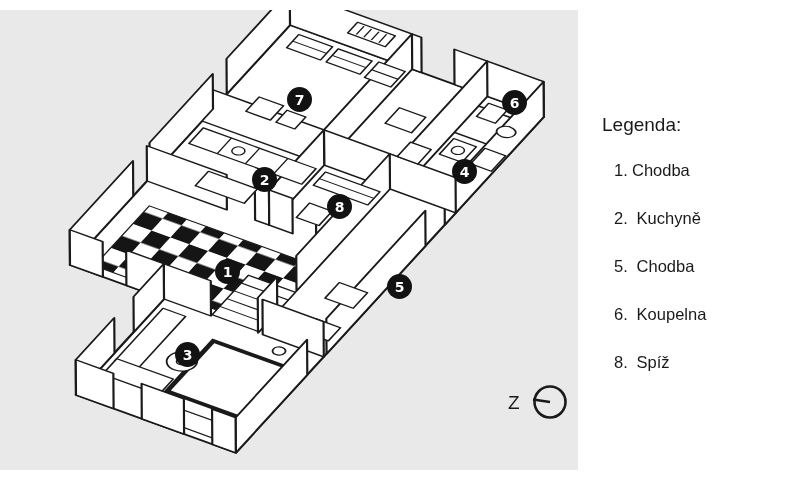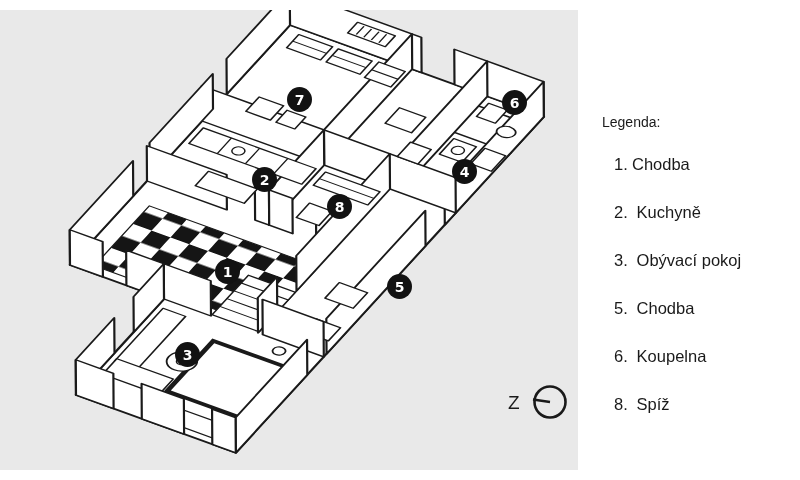--- a/index.html
+++ b/index.html
@@ -39,7 +39,7 @@
   .compass text{font-family:"Liberation Sans",sans-serif;font-size:19px;fill:#1a1a1a;}
   
   .legend{position:absolute;left:602px;top:114px;width:192px;}
-  .legend-title{font-size:14px;margin-bottom:6px;}
+  .legend-title{font-size:19px;margin-bottom:6px;}
   .legend ol{list-style:none;margin:0;padding:0 0 0 12px;}
   .legend li{font-size:16.5px;line-height:27px;white-space:nowrap;margin-top:21px;}
   .legend .num{display:inline-block;min-width:18px;}

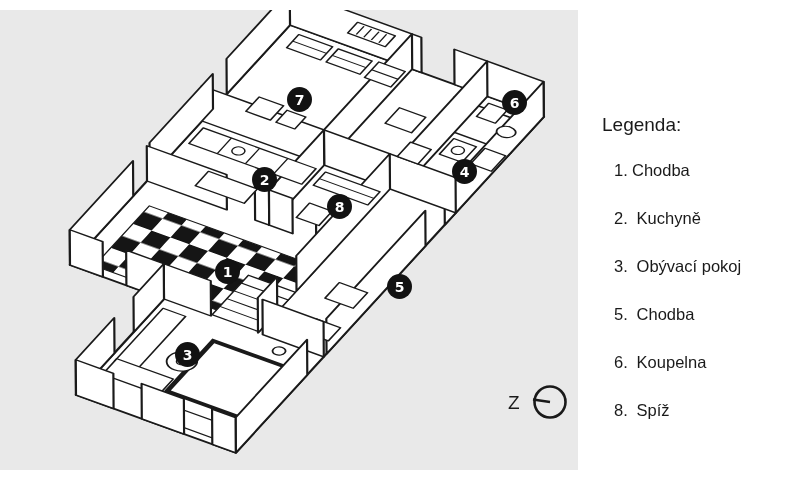--- a/index.html
+++ b/index.html
@@ -187,7 +187,6 @@
   <ol>
     <li><span class="num">1.</span><span>Chodba</span></li>
     <li><span class="num">2.</span> <span>Kuchyně</span></li>
-    <li><span class="num">3.</span> <span>Obývací pokoj</span></li>
     <li><span class="num">5.</span> <span>Chodba</span></li>
     <li><span class="num">6.</span> <span>Koupelna</span></li>
     <li><span class="num">8.</span> <span>Spíž</span></li>

